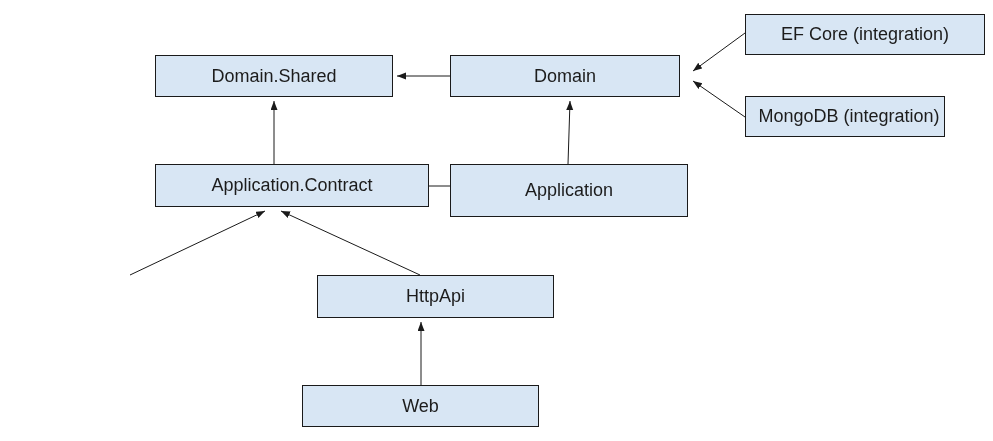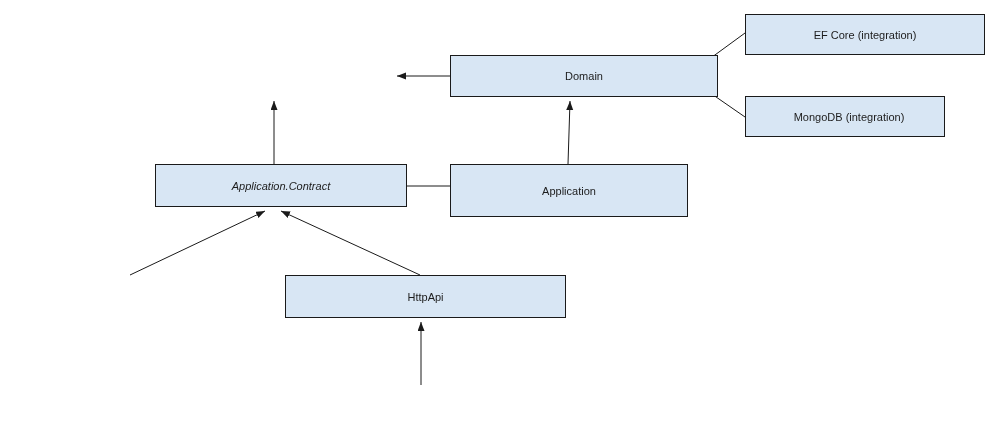--- a/index.html
+++ b/index.html
@@ -34,7 +34,7 @@
     display: flex;
     align-items: center;
     justify-content: center;
-    font-size: 11px;
+    font-size: 18px;
     color: #1c1c1c;
     white-space: nowrap;
   }

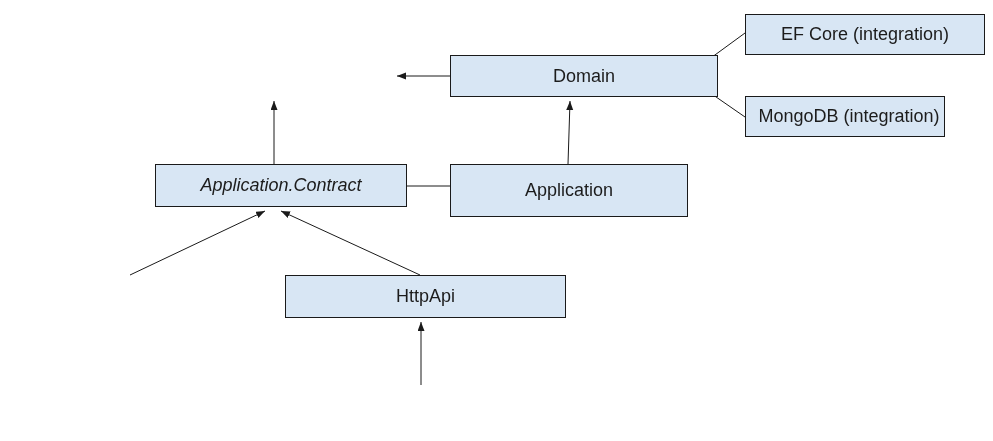--- a/index.html
+++ b/index.html
@@ -71,6 +71,7 @@
     <line x1="421" y1="385" x2="421" y2="322" marker-end="url(#arrow)"></line>
   </svg>
 
+  <div class="node n-domain-shared">Domain.Shared</div>
   <div class="node n-domain">Domain</div>
   <div class="node n-ef-core">EF Core (integration)</div>
   <div class="node n-mongodb">MongoDB (integration)</div>

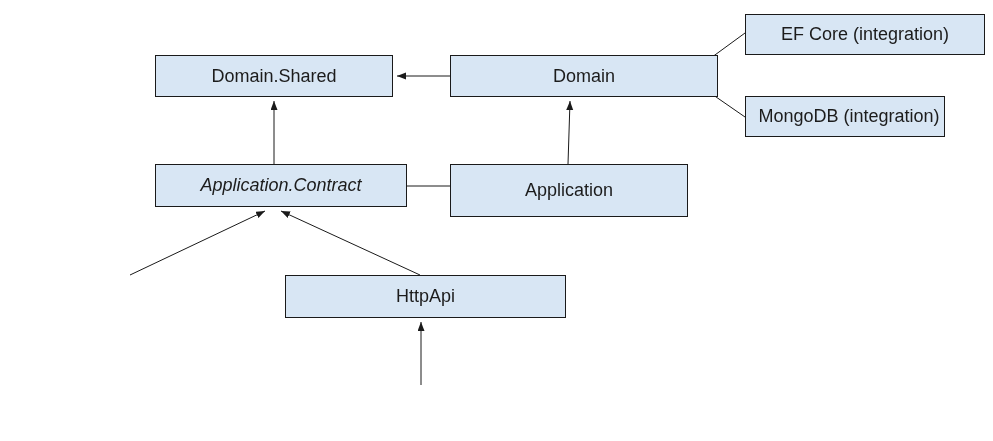--- a/index.html
+++ b/index.html
@@ -40,7 +40,7 @@
   }
   
   .n-domain-shared        { left: 155px; top: 55px;  width: 238px; height: 42px; }
-  .n-domain               { left: 450px; top: 55px;  width: 268px; height: 42px; }
+  .n-domain               { left: 450px; top: 55px;  width: 230px; height: 42px; }
   .n-ef-core              { left: 745px; top: 14px;  width: 240px; height: 41px; }
   .n-mongodb              { left: 745px; top: 96px;  width: 200px; height: 41px; padding-left: 8px; }
   .n-application-contract { left: 155px; top: 164px; width: 252px; height: 43px; font-style: italic; }

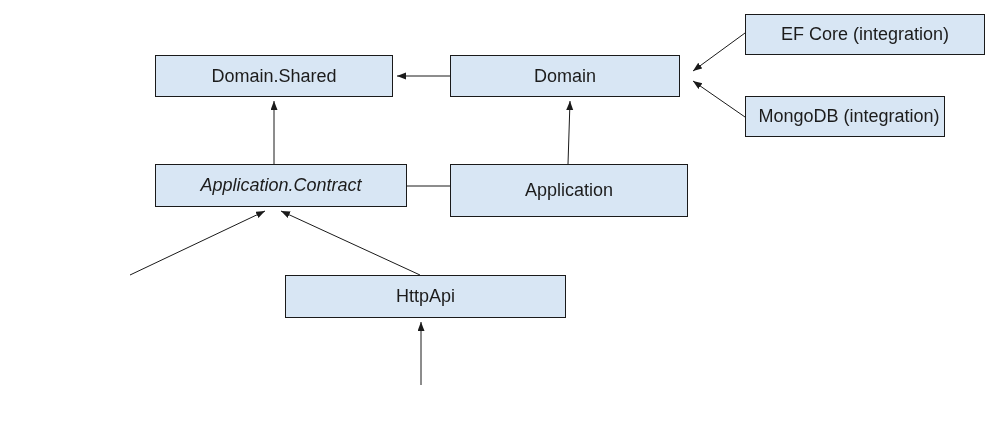--- a/index.html
+++ b/index.html
@@ -43,7 +43,7 @@
   .n-domain               { left: 450px; top: 55px;  width: 230px; height: 42px; }
   .n-ef-core              { left: 745px; top: 14px;  width: 240px; height: 41px; }
   .n-mongodb              { left: 745px; top: 96px;  width: 200px; height: 41px; padding-left: 8px; }
-  .n-application-contract { left: 155px; top: 164px; width: 252px; height: 43px; font-style: italic; }
+  .n-application-contract { left: 155px; top: 164px; width: 274px; height: 43px; }
   .n-application          { left: 450px; top: 164px; width: 238px; height: 53px; }
   .n-httpapi-client       { left: 10px;  top: 275px; width: 237px; height: 42px; }
   .n-httpapi              { left: 285px; top: 275px; width: 281px; height: 43px; }

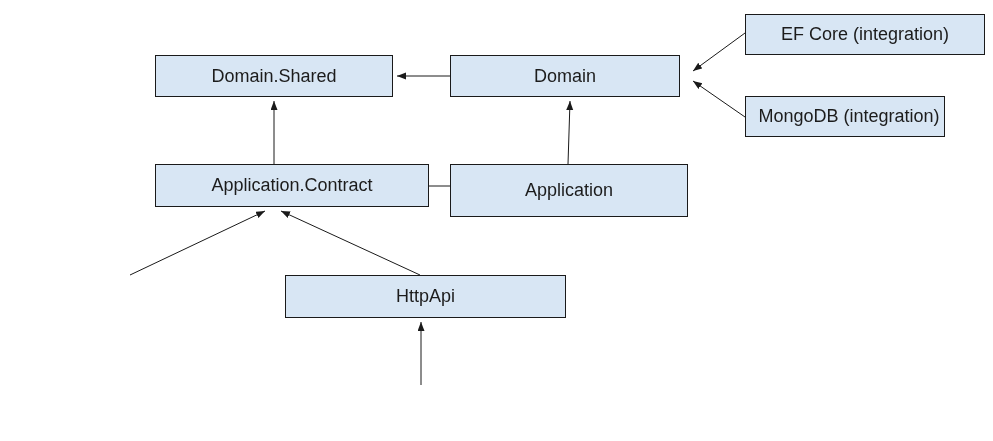--- a/index.html
+++ b/index.html
@@ -46,7 +46,7 @@
   .n-application-contract { left: 155px; top: 164px; width: 274px; height: 43px; }
   .n-application          { left: 450px; top: 164px; width: 238px; height: 53px; }
   .n-httpapi-client       { left: 10px;  top: 275px; width: 237px; height: 42px; }
-  .n-httpapi              { left: 285px; top: 275px; width: 281px; height: 43px; }
+  .n-httpapi              { left: 317px; top: 275px; width: 237px; height: 43px; }
   .n-web                  { left: 302px; top: 385px; width: 237px; height: 42px; }
 </style>
 </head>

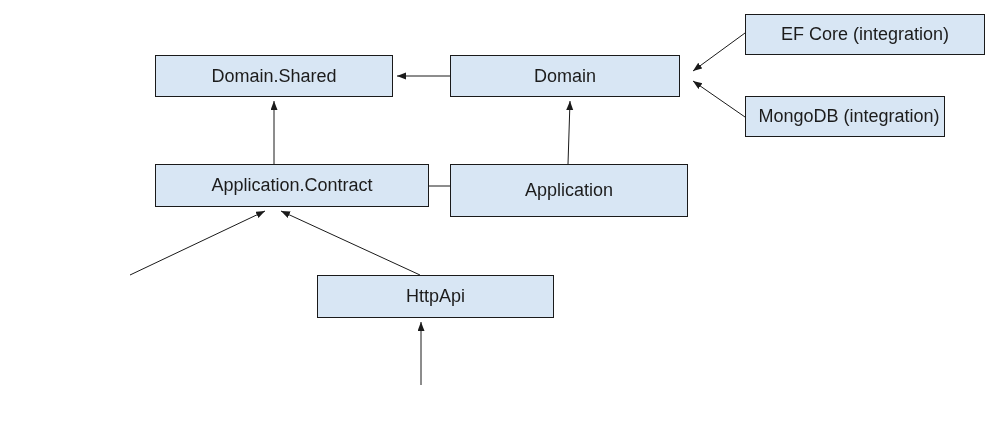--- a/index.html
+++ b/index.html
@@ -78,6 +78,7 @@
   <div class="node n-application-contract">Application.Contract</div>
   <div class="node n-application">Application</div>
   <div class="node n-httpapi">HttpApi</div>
+  <div class="node n-web">Web</div>
 
 </div>
 

